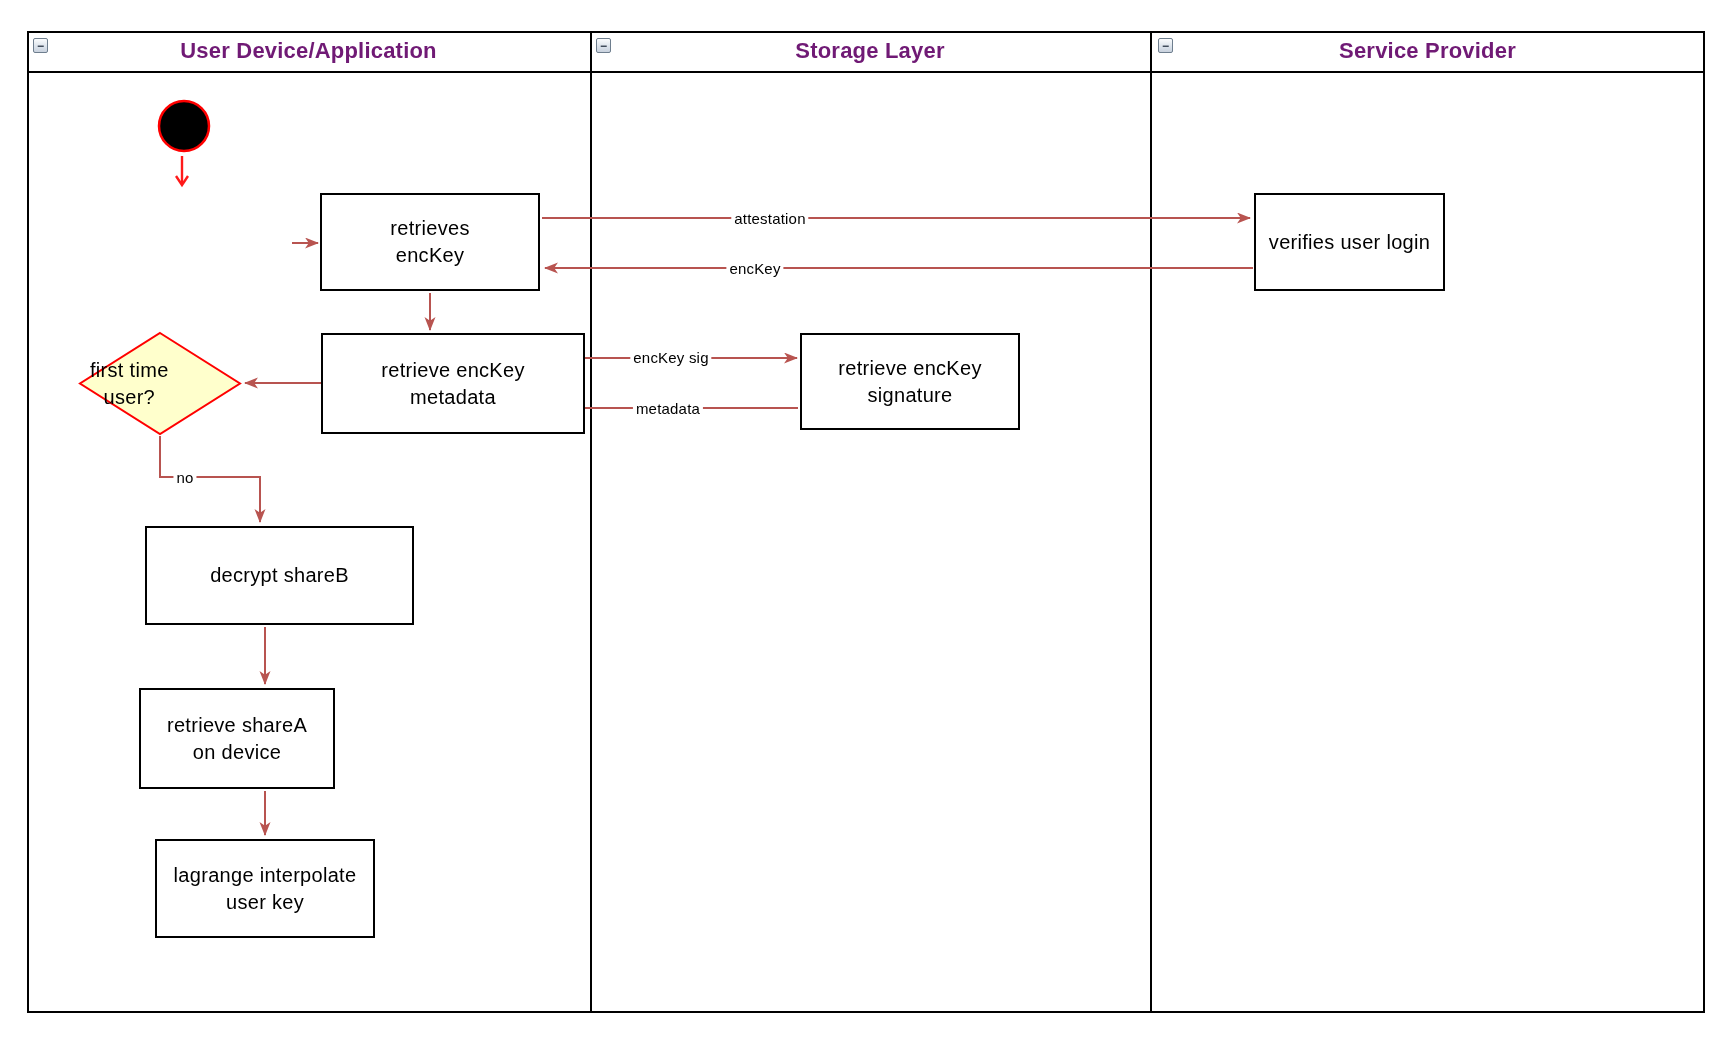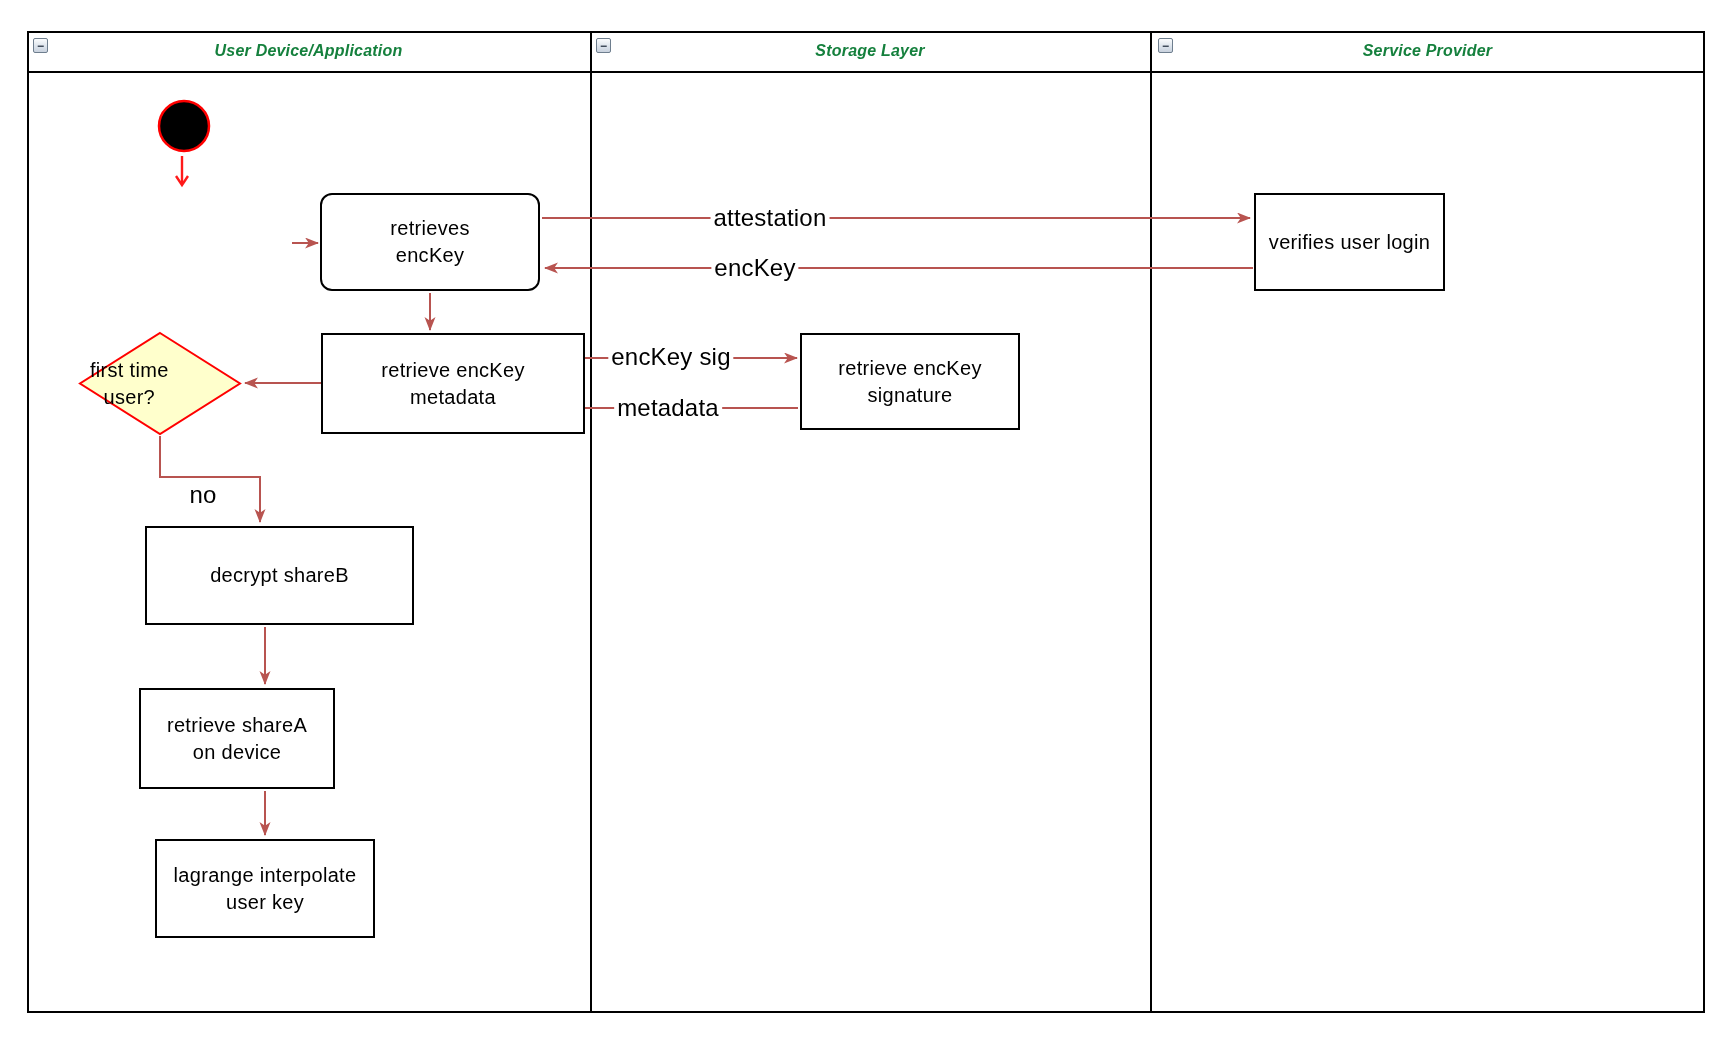--- a/index.html
+++ b/index.html
@@ -9,7 +9,7 @@
   
   .pool{position:absolute;left:27px;top:31px;width:1678px;height:982px;border:2px solid #000;box-sizing:border-box;background:#fff;}
   .lane-header{position:absolute;top:31px;height:42px;border-bottom:2px solid #000;box-sizing:border-box;display:flex;align-items:center;justify-content:center;}
-  .lane-title{font-size:16px;font-weight:bold;color:#15803d;letter-spacing:.2px;font-style:italic;}
+  .lane-title{font-size:22px;font-weight:bold;color:#701a75;letter-spacing:.2px;}
   .lane-divider{position:absolute;top:31px;height:982px;width:2px;background:#000;}
 
   .collapse-btn{position:absolute;width:15px;height:15px;border:1px solid #6e7e8e;border-radius:2px;

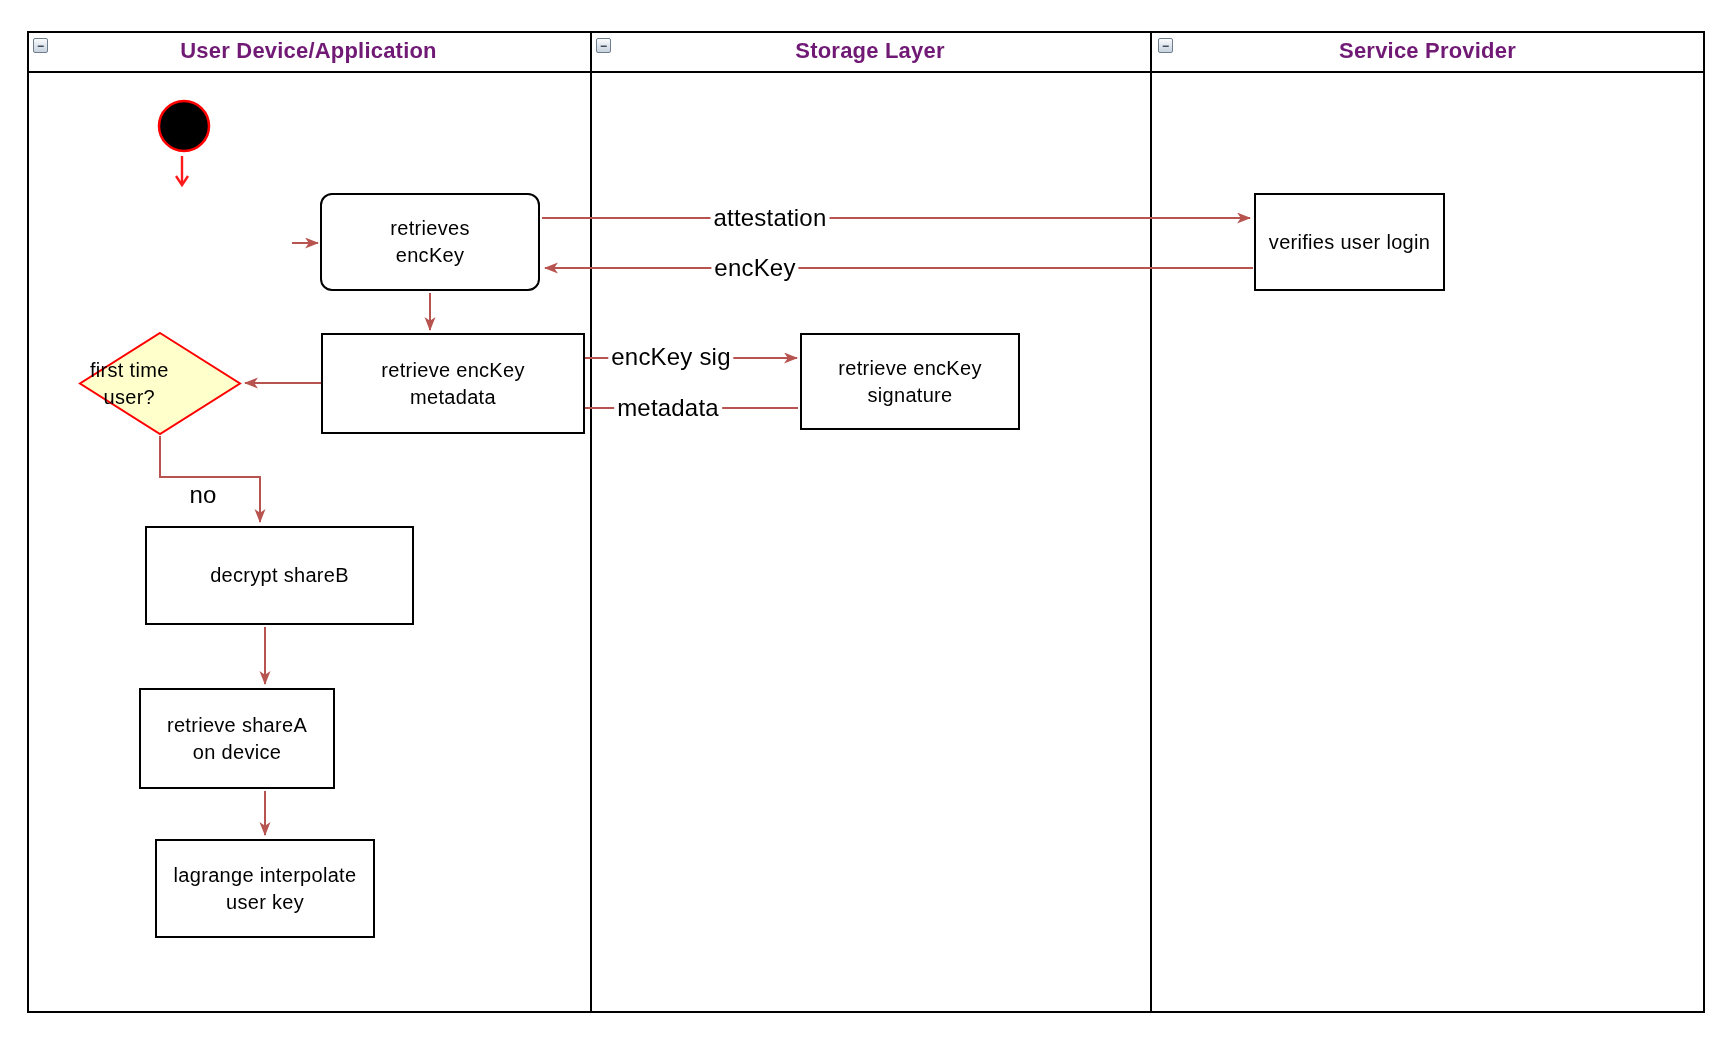--- a/index.html
+++ b/index.html
@@ -81,7 +81,7 @@
     <polygon points="160,333 240,383.5 160,434 80,383.5" fill="#FFFFCC" stroke="#FF0000" stroke-width="2"></polygon>
   </svg>
 
-  <div class="node" style="left:320px;top:193px;width:220px;height:98px;border-radius:12px;">
+  <div class="node" style="left:320px;top:193px;width:220px;height:98px;">
     <span class="node-label">retrieves
 encKey</span>
   </div>

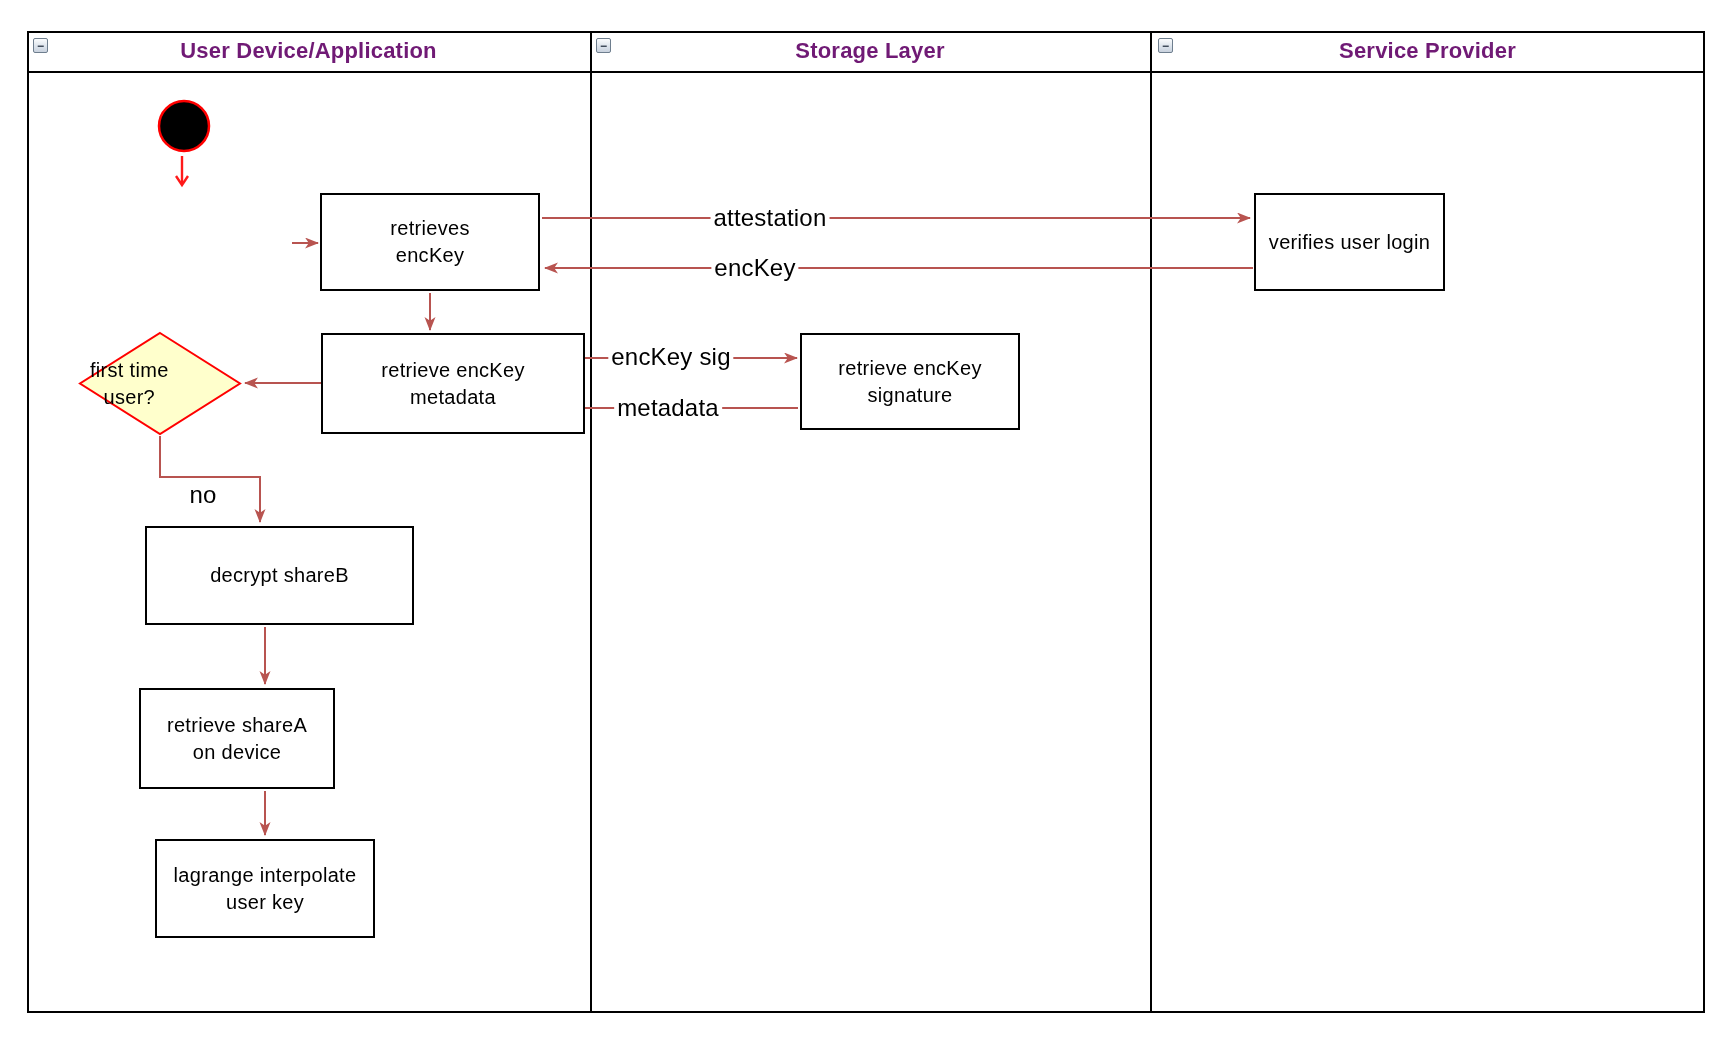--- a/index.html
+++ b/index.html
@@ -25,7 +25,7 @@
 
   
   .edge-label{position:absolute;transform:translate(-50%,-50%);background:#fff;padding:0 3px;
-    font-size:24px;color:#000;white-space:nowrap;letter-spacing:.2px;}
+    font-size:15px;color:#000;white-space:nowrap;letter-spacing:.2px;}
 
   svg.wires{position:absolute;left:0;top:0;width:1732px;height:1038px;}
 </style>

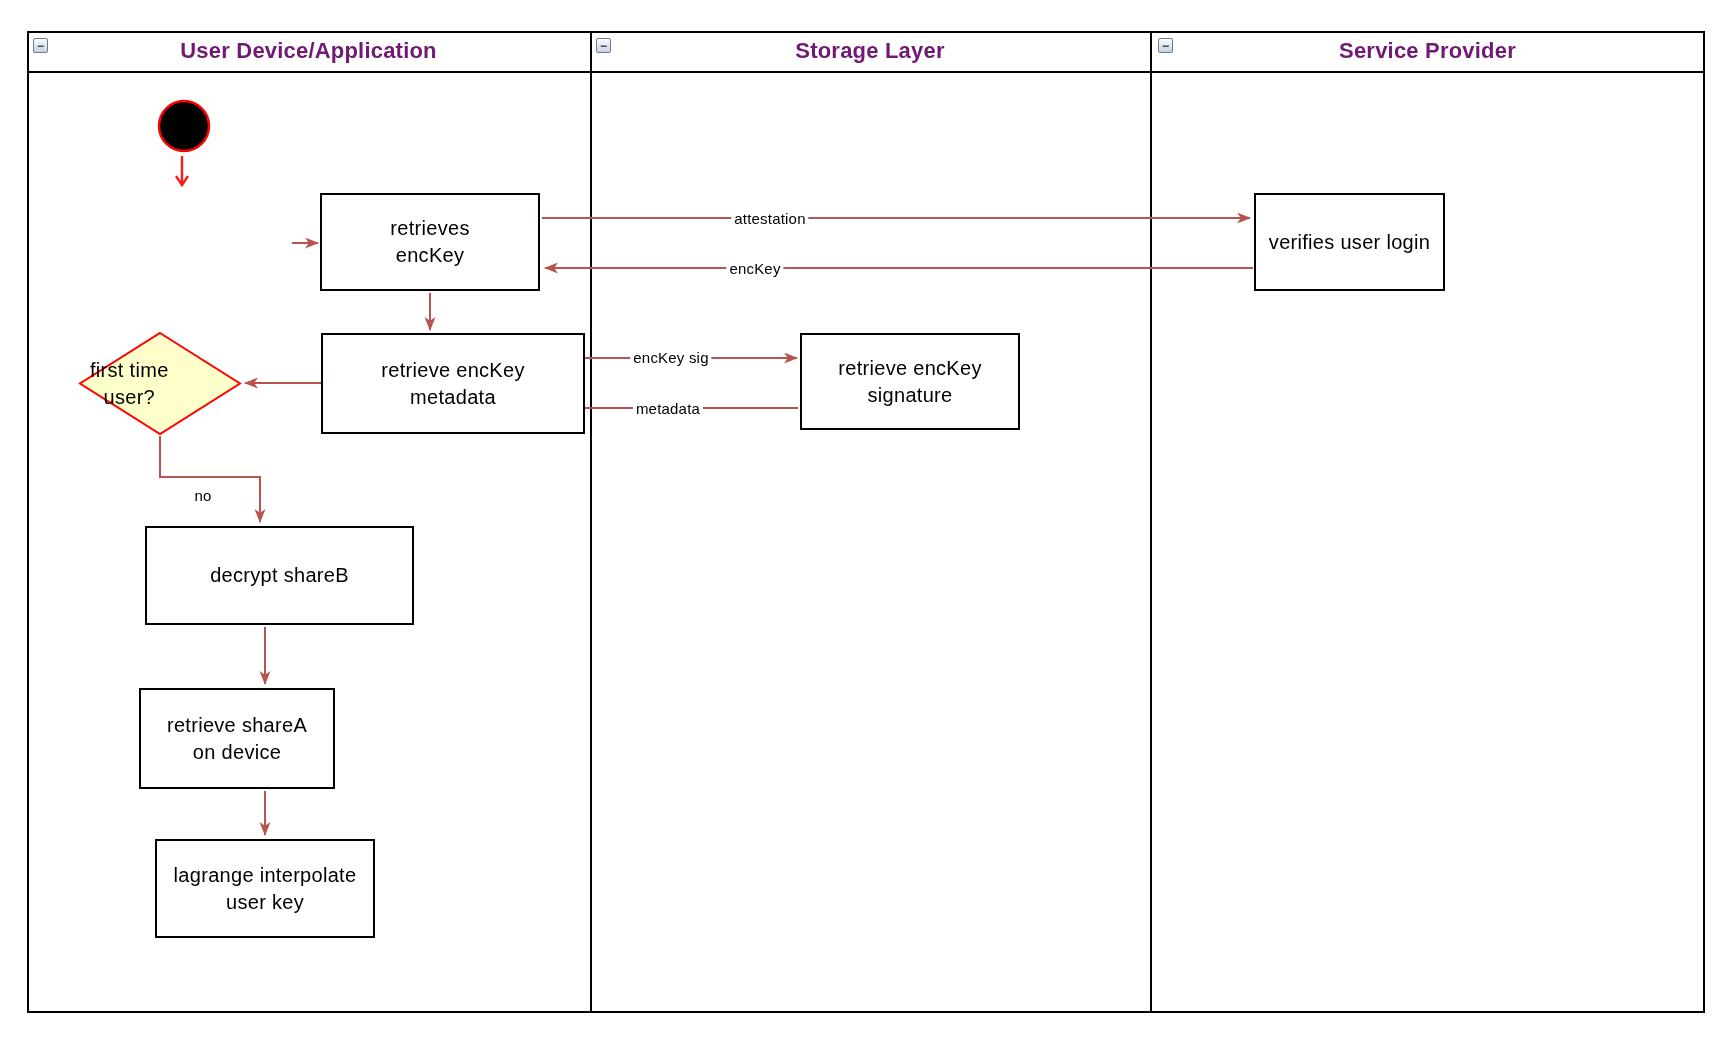--- a/index.html
+++ b/index.html
@@ -117,7 +117,7 @@
   <div class="edge-label" style="left:755px;top:268px;">encKey</div>
   <div class="edge-label" style="left:671px;top:357px;">encKey sig</div>
   <div class="edge-label" style="left:668px;top:408px;">metadata</div>
-  <div class="edge-label" style="left:185px;top:495px;margin-left:18px;">no</div>
+  <div class="edge-label" style="left:185px;top:477px;">no</div>
 
 </div>
 

